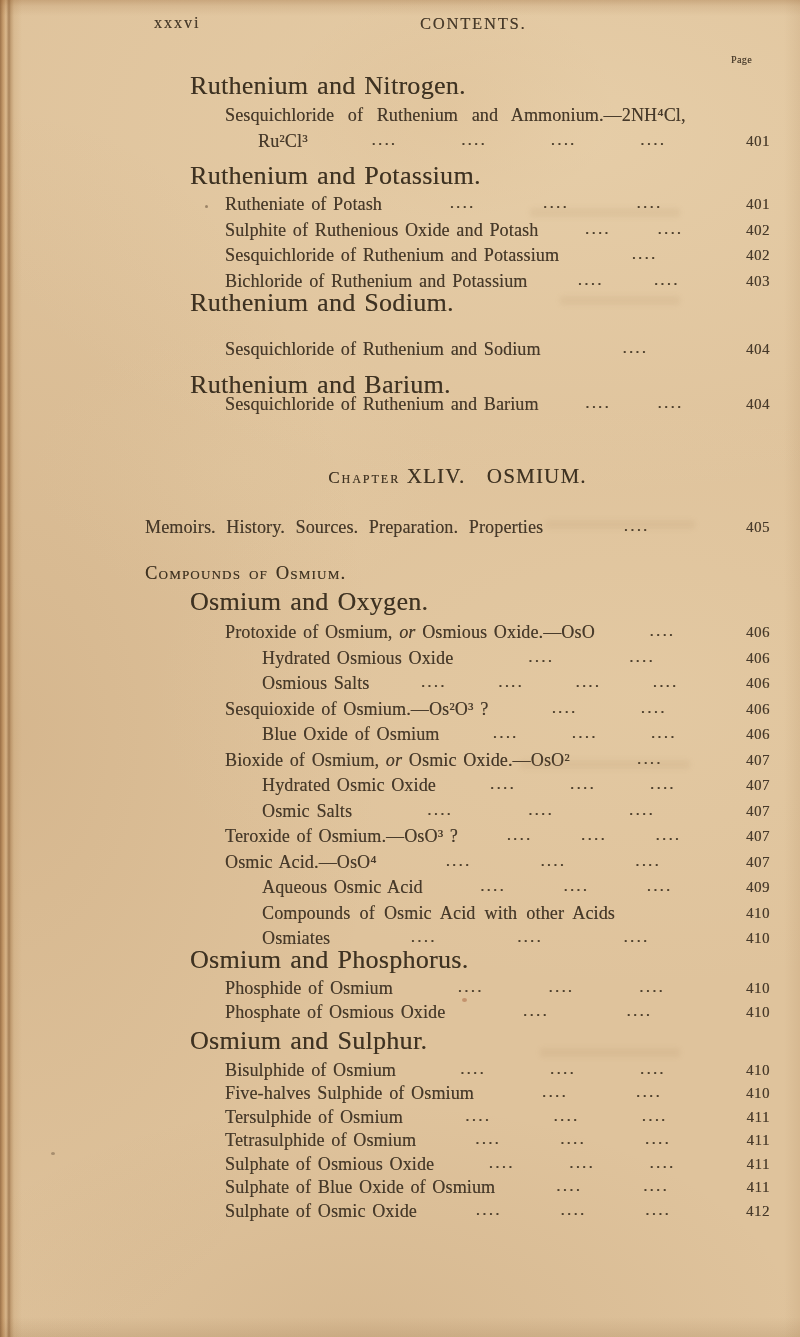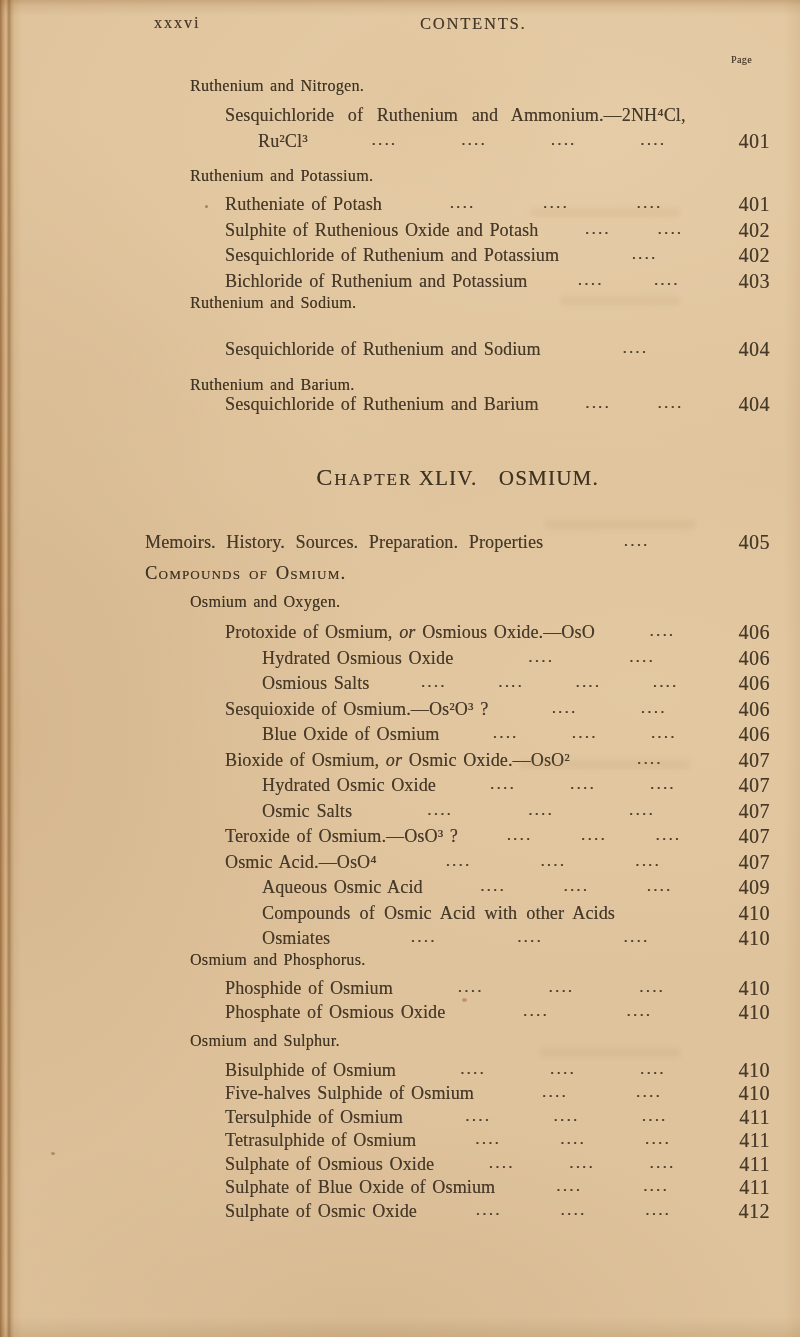--- a/index.html
+++ b/index.html
@@ -38,7 +38,7 @@
   .pagelabel{position:absolute;left:731px;top:54px;font-size:10px;letter-spacing:.4px;}
 
   
-  .sec-h{position:absolute;left:190px;font-size:16px;line-height:25px;color:#3e3222;letter-spacing:.3px;word-spacing:2px;white-space:nowrap;}
+  .sec-h{position:absolute;left:190px;font-size:26px;line-height:25px;color:#3e3222;letter-spacing:.3px;word-spacing:2px;white-space:nowrap;}
   .flush-h{left:145px;text-align:center;}
   .smallcaps{font-variant:small-caps;font-size:18.5px;letter-spacing:1.2px;}
 

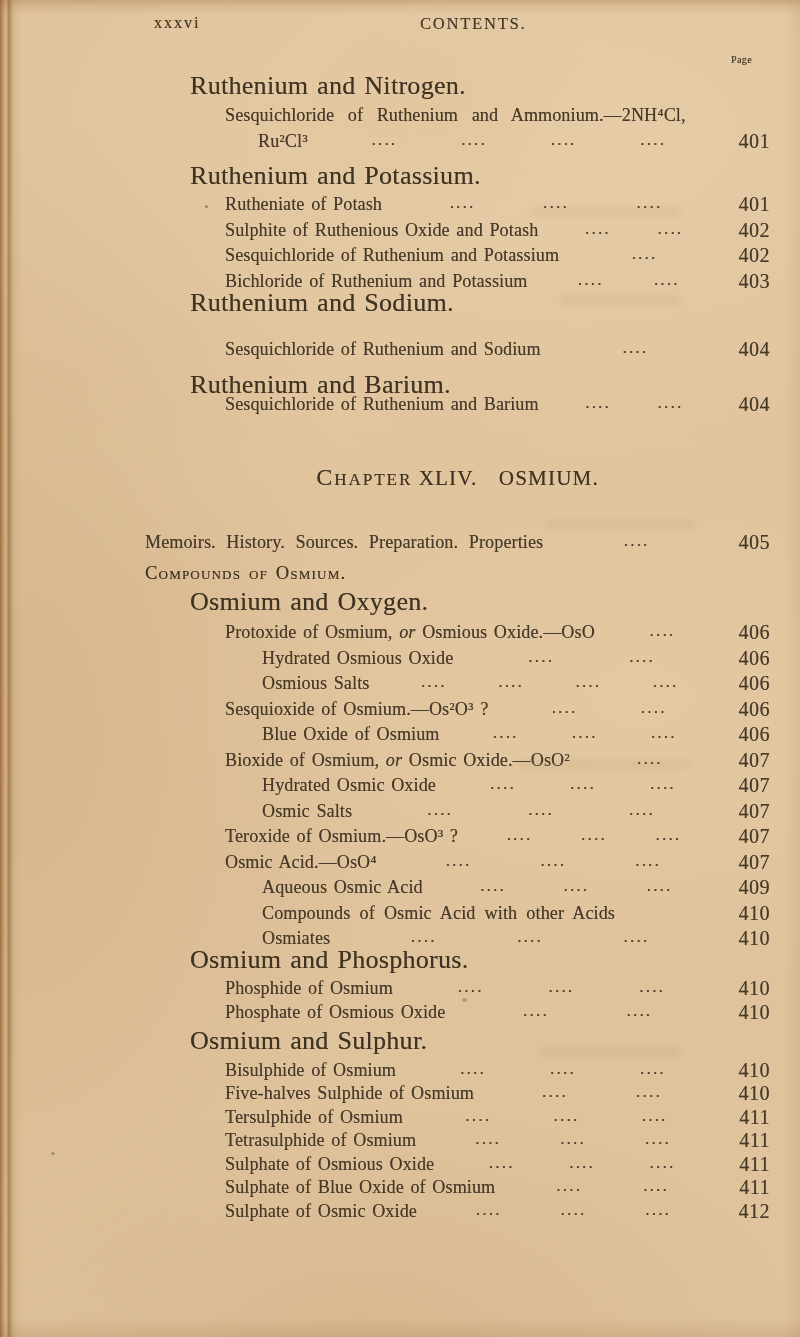--- a/index.html
+++ b/index.html
@@ -60,7 +60,7 @@
   .it{font-style:italic;}
   .dots{flex:1;display:flex;justify-content:space-evenly;align-items:baseline;overflow:hidden;}
   .dots i{font-style:normal;font-size:17px;letter-spacing:2.2px;color:#4c3f2d;transform:translateY(-1px);}
-  .pg{min-width:40px;text-align:right;font-size:20px;letter-spacing:.5px;}
+  .pg{min-width:40px;text-align:right;font-size:15px;letter-spacing:.5px;}
 
   
   .speck{position:absolute;border-radius:50%;}

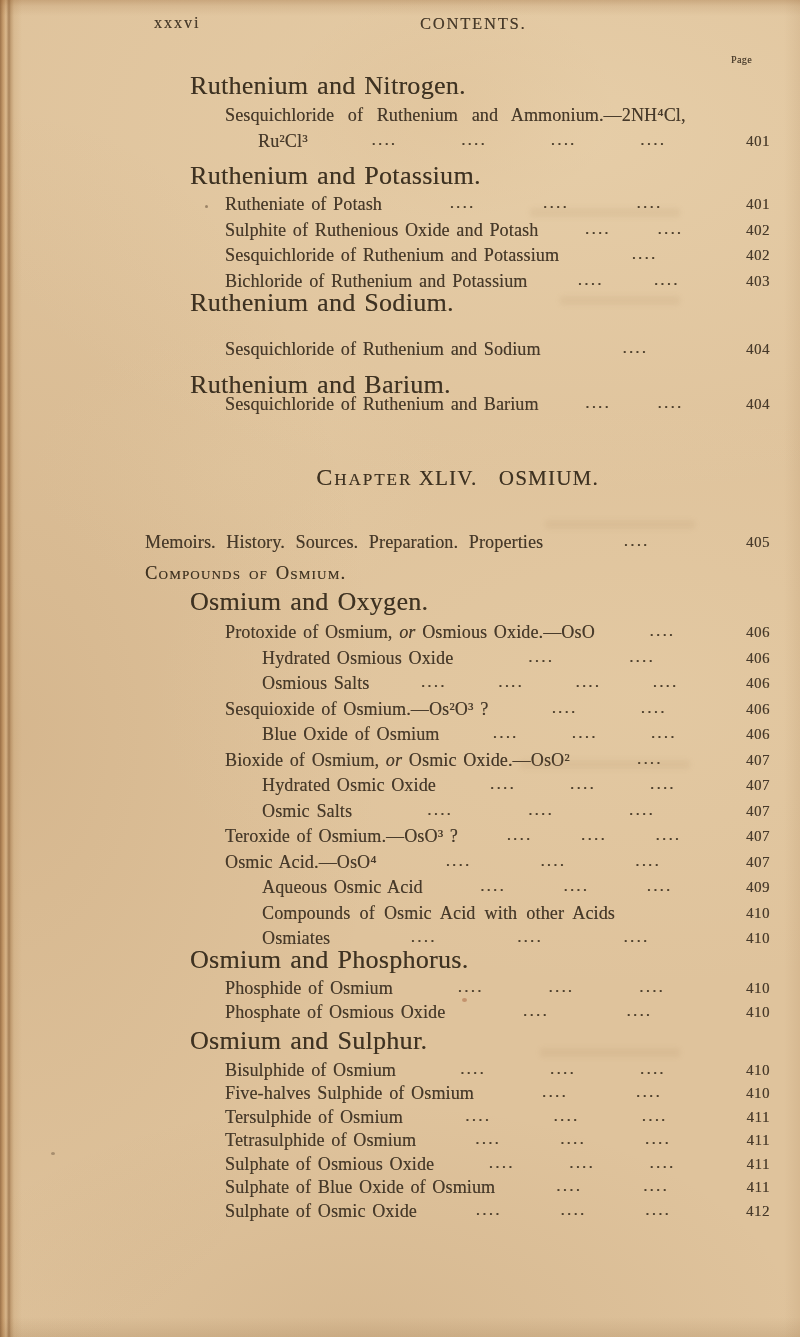--- a/index.html
+++ b/index.html
@@ -44,7 +44,7 @@
 
   
   .chapter{position:absolute;left:145px;top:464px;width:625px;text-align:center;font-size:21px;letter-spacing:1.2px;white-space:nowrap;color:#3e3222;}
-  .chapter .sc{font-variant:small-caps;letter-spacing:2px;font-size:24px;text-align:right;}
+  .chapter .sc{font-variant:small-caps;letter-spacing:2px;font-size:17px;text-align:right;}
   .chapter .gap{display:inline-block;width:15px;}
 
   

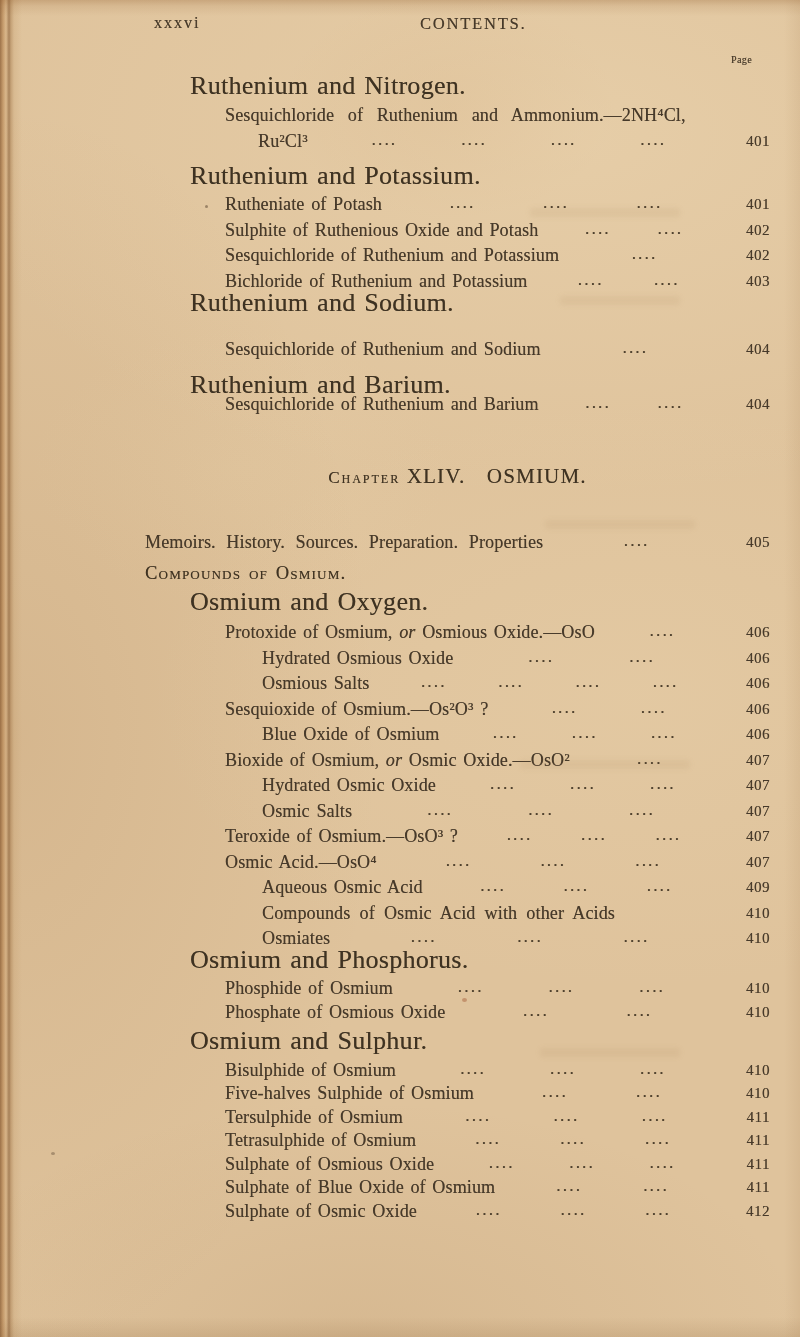--- a/index.html
+++ b/index.html
@@ -50,7 +50,7 @@
   
   .row{position:absolute;display:flex;align-items:center;font-size:18px;line-height:24px;white-space:nowrap;}
   .row .lbl{word-spacing:2px;letter-spacing:.15px;}
-  .row.flush{left:145px;width:625px;margin-top:15px;}
+  .row.flush{left:145px;width:625px;}
   .row.lvl1{left:225px;width:545px;}
   .row.lvl2{left:262px;width:508px;}
   .row.formula{left:258px;width:512px;}

